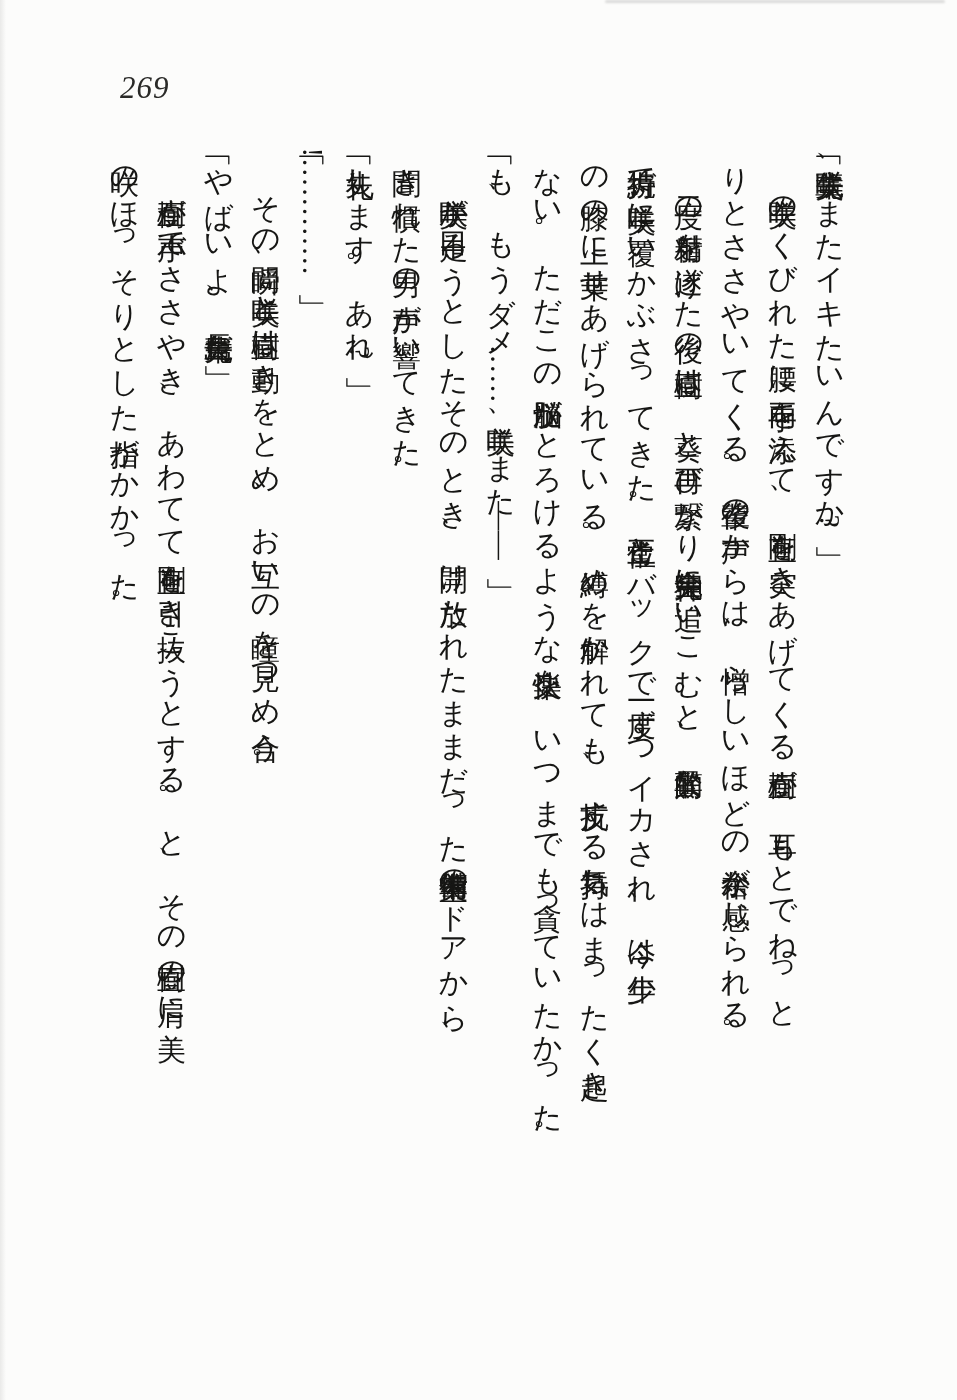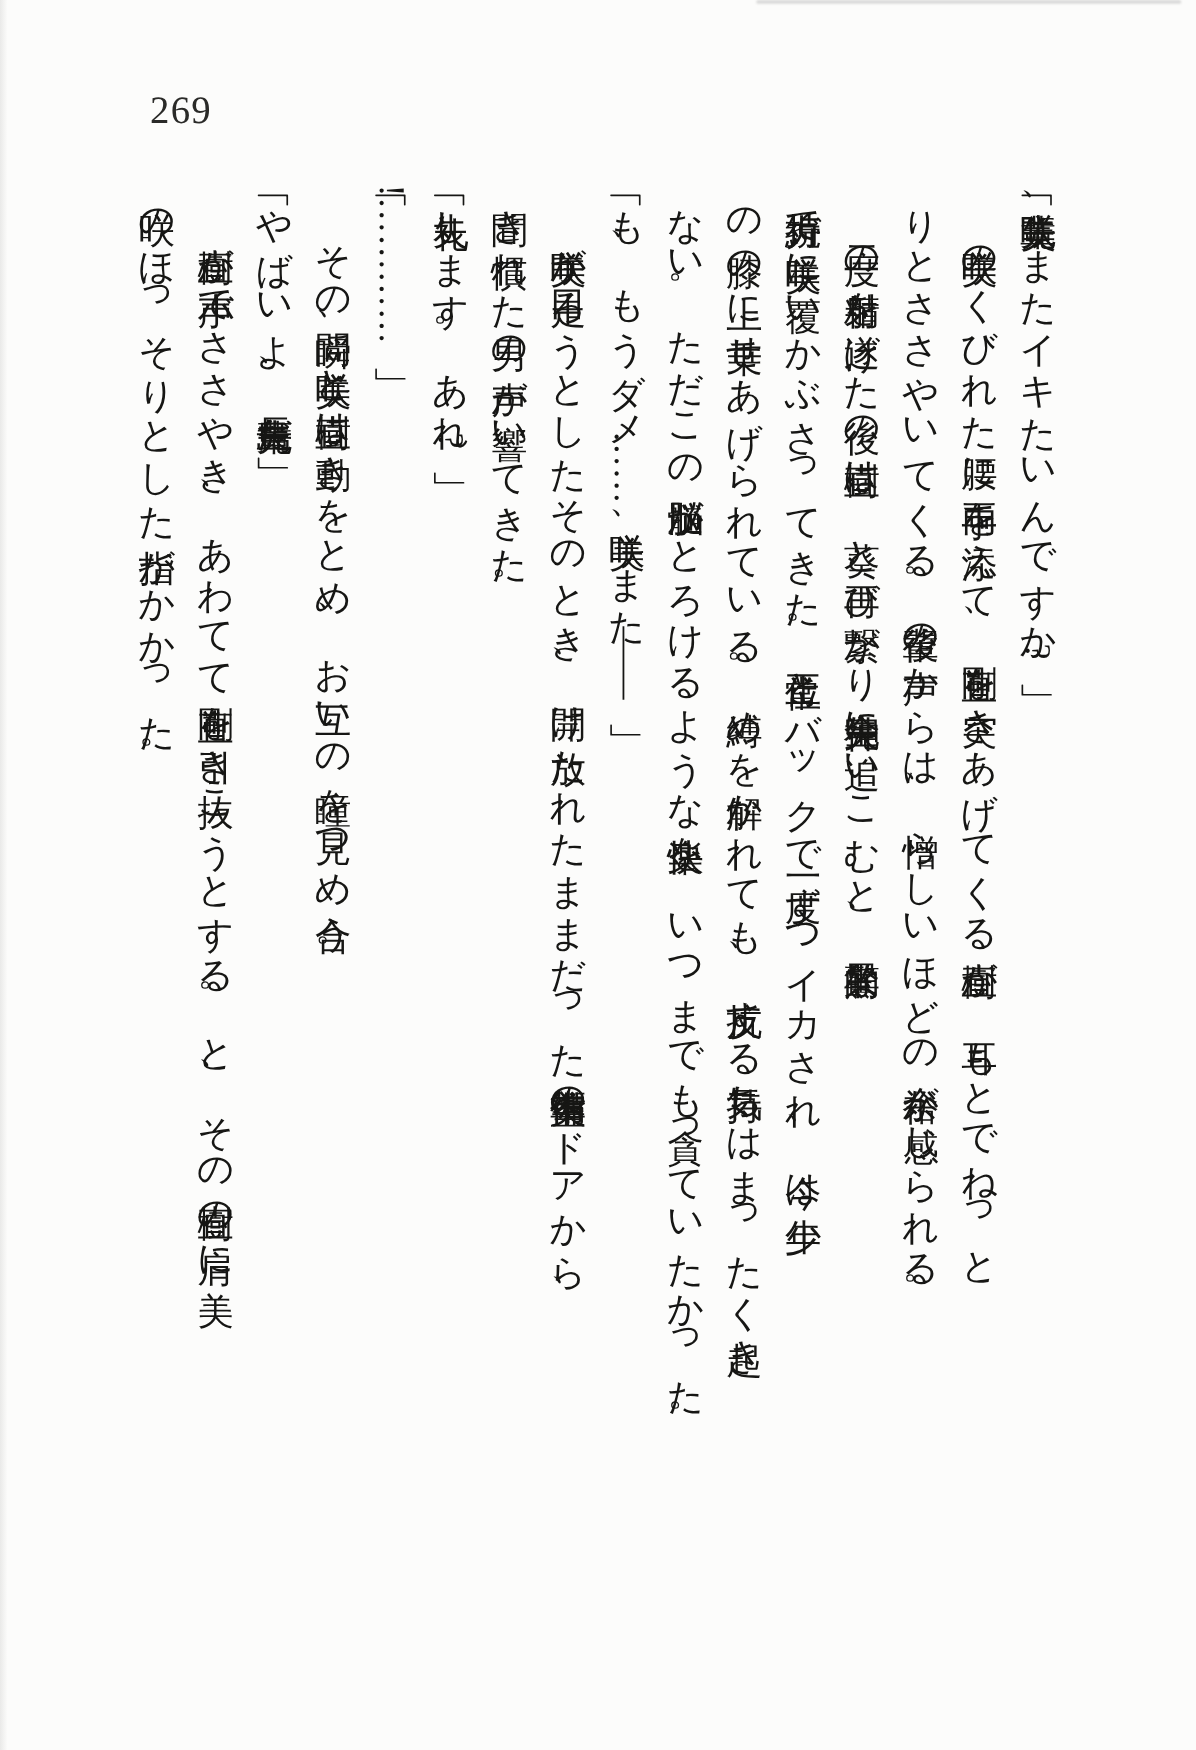--- a/index.html
+++ b/index.html
@@ -40,6 +40,7 @@
     top: 70px;
     left: 120px;
     font-size: 31px;
+    font-style: italic;
     letter-spacing: 1px;
     color: #2a2a28;
   }

